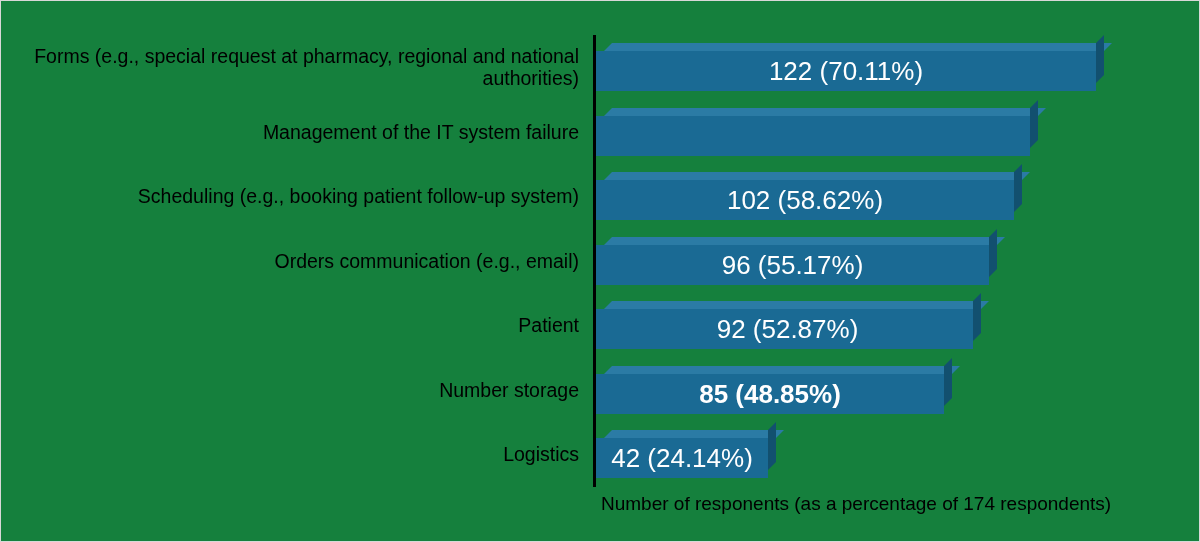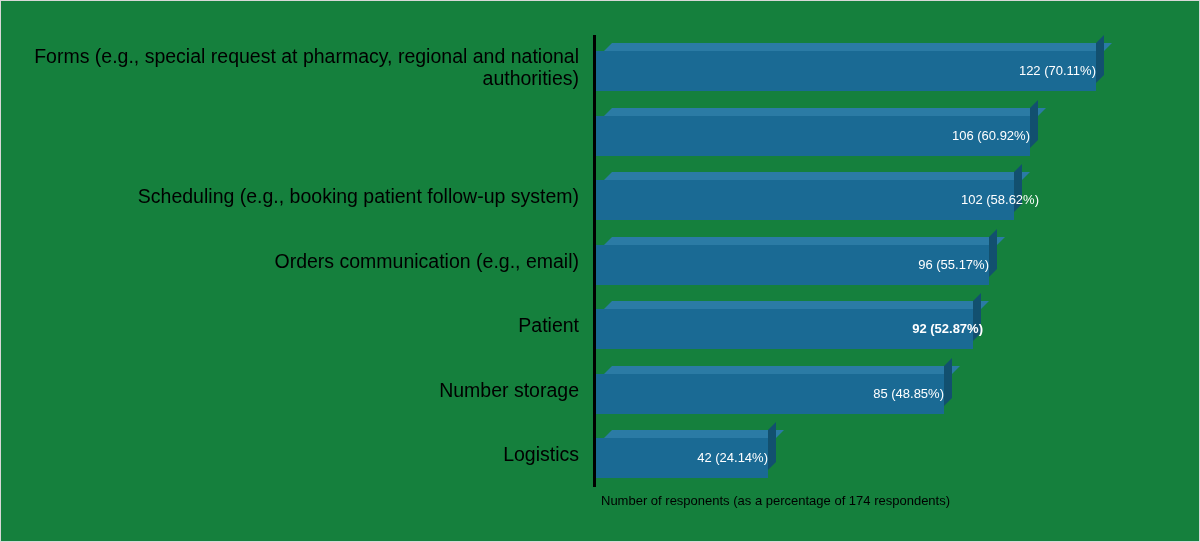--- a/index.html
+++ b/index.html
@@ -97,8 +97,8 @@
     height: 40px;
     line-height: 40px;
     color: #ffffff;
-    font-size: 13px;
-    text-align: right;
+    font-size: 26px;
+    text-align: center;
     pointer-events: none;
   }
   .x-caption {

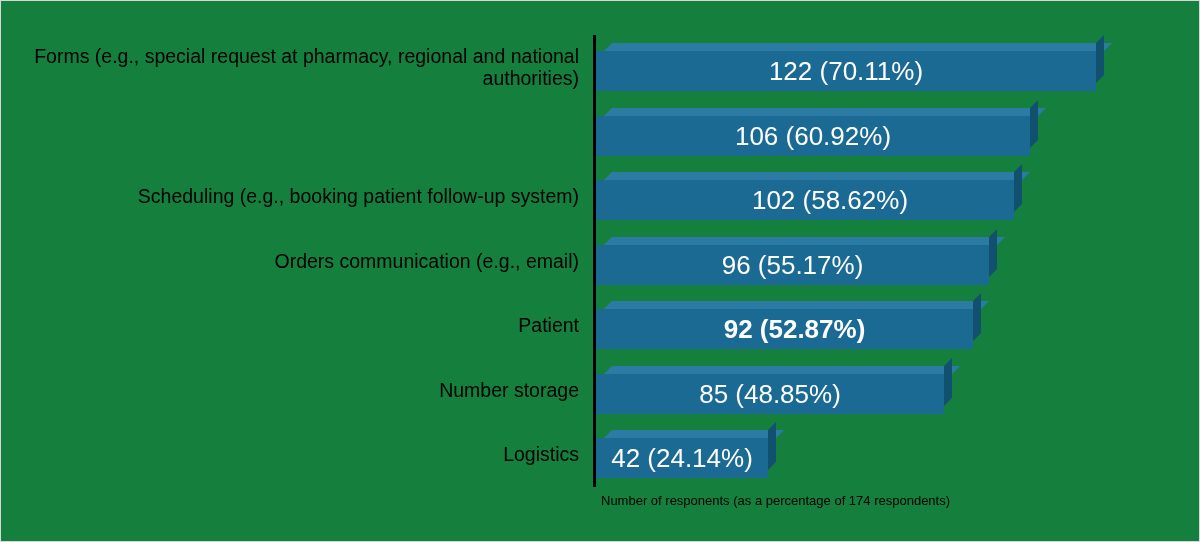--- a/index.html
+++ b/index.html
@@ -130,6 +130,7 @@
       </div>
 
       <div class="row">
+        <div class="row-label">Management of the IT system failure</div>
         <div class="bar-wrap" style="width: 444px;">
           <div class="bar" style="width: 434px; background: rgb(26, 106, 148);"></div>
           <div class="bar-top" style="width: 434px; background: rgb(43, 123, 165);"></div>

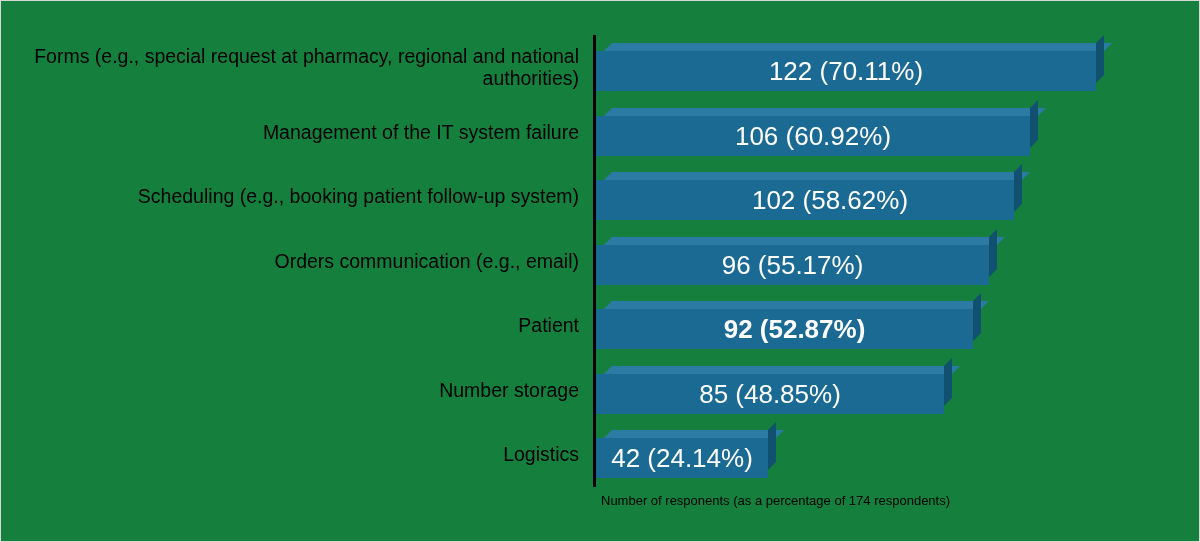--- a/index.html
+++ b/index.html
@@ -135,7 +135,6 @@
           <div class="bar" style="width: 434px; background: rgb(26, 106, 148);"></div>
           <div class="bar-top" style="width: 434px; background: rgb(43, 123, 165);"></div>
           <div class="bar-side" style="left: 434px; background: rgb(18, 80, 111);"></div>
-          <div class="bar-value" style="left: 0px; width: 434px; color: rgb(255, 255, 255);">106 (60.92%)</div>
         </div>
       </div>
 

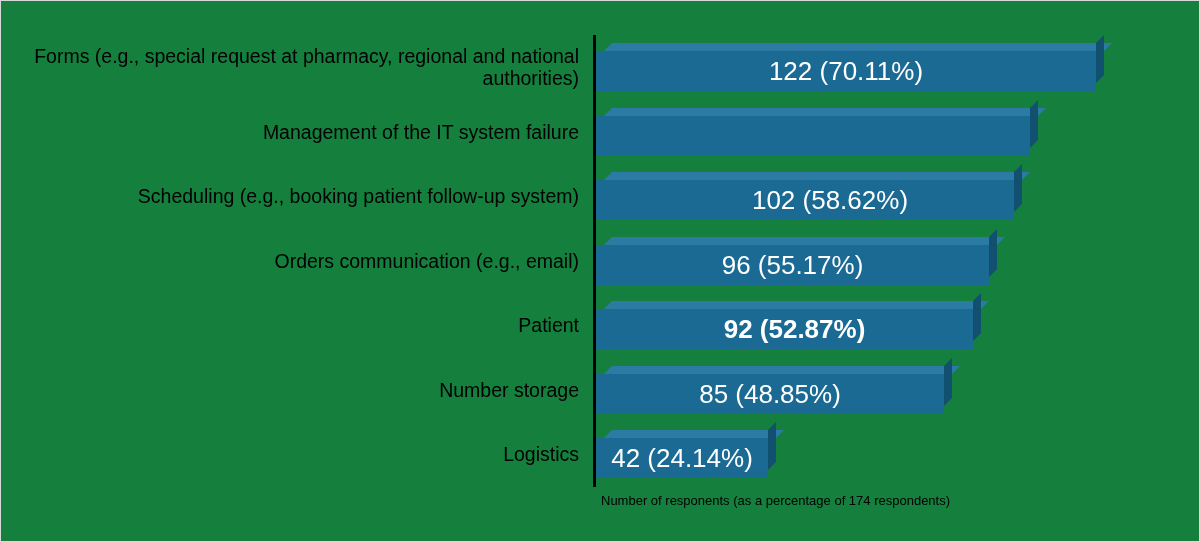--- a/index.html
+++ b/index.html
@@ -144,7 +144,7 @@
           <div class="bar" style="width: 418px; background: rgb(26, 106, 148);"></div>
           <div class="bar-top" style="width: 418px; background: rgb(43, 123, 165);"></div>
           <div class="bar-side" style="left: 418px; background: rgb(18, 80, 111);"></div>
-          <div class="bar-value" style="left: 0px; width: 418px; color: rgb(255, 255, 255); padding-left: 25px;">102 (58.62%)</div>
+          <div class="bar-value" style="left: 0px; width: 418px; color: rgb(255, 255, 255);">102 (58.62%)</div>
         </div>
       </div>
 

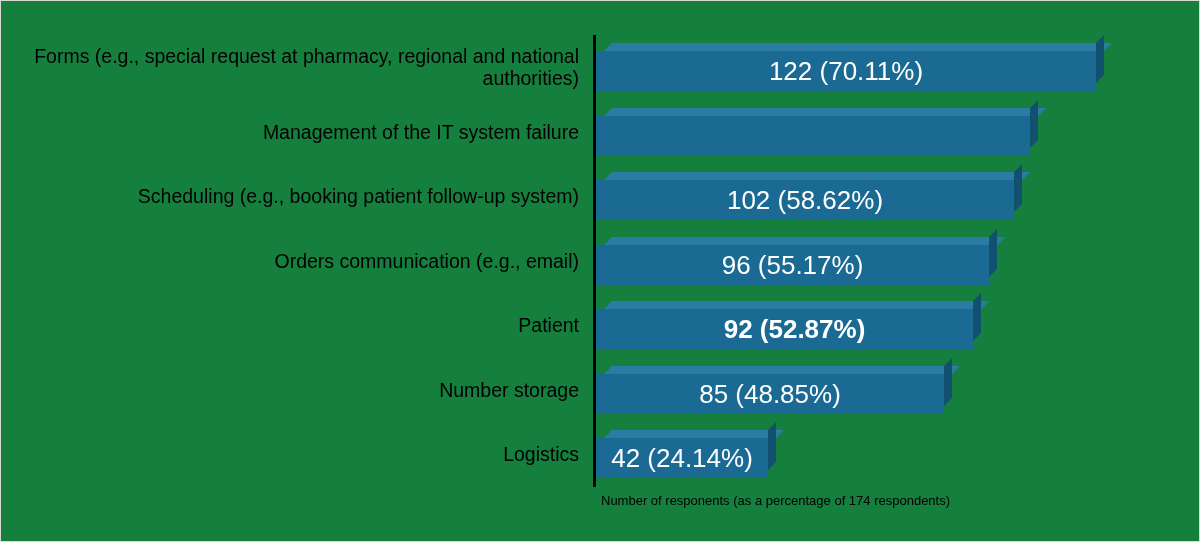--- a/index.html
+++ b/index.html
@@ -164,7 +164,7 @@
           <div class="bar" style="width: 377px; background: rgb(26, 106, 148);"></div>
           <div class="bar-top" style="width: 377px; background: rgb(43, 123, 165);"></div>
           <div class="bar-side" style="left: 377px; background: rgb(18, 80, 111);"></div>
-          <div class="bar-value" style="left: 10px; width: 377px; color: rgb(255, 255, 255); font-weight: bold;">92 (52.87%)</div>
+          <div class="bar-value" style="left: 3px; width: 377px; color: rgb(255, 255, 255);">92 (52.87%)</div>
         </div>
       </div>
 

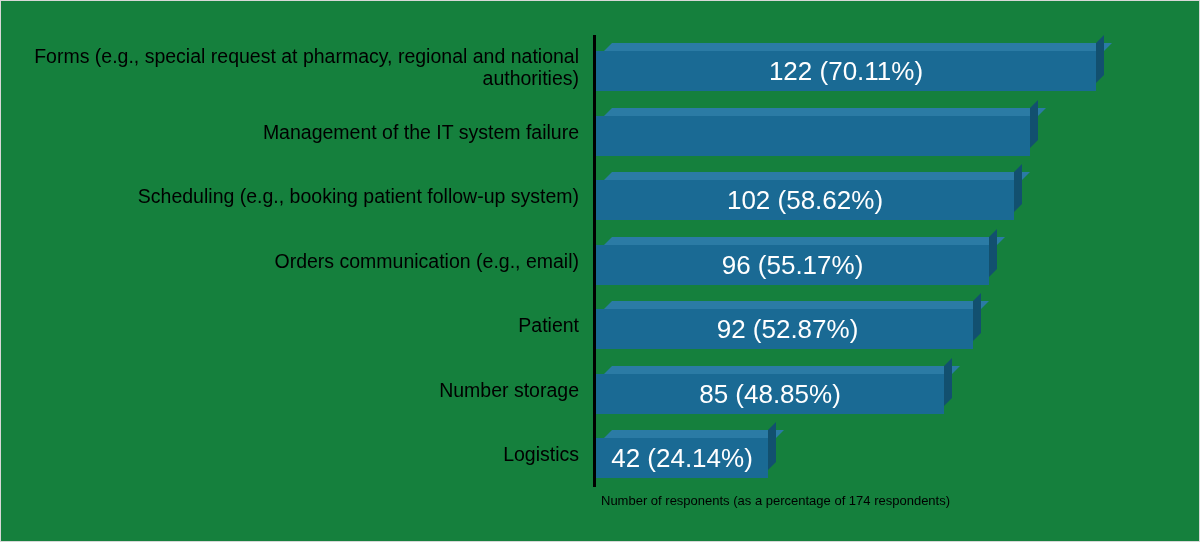--- a/index.html
+++ b/index.html
@@ -170,7 +170,7 @@
 
       <div class="row">
         <div class="row-label">Number storage</div>
-        <div class="bar-wrap" style="width: 358px;">
+        <div class="bar-wrap" style="width: 358px; font-weight: bold;">
           <div class="bar" style="width: 348px; background: rgb(26, 106, 148);"></div>
           <div class="bar-top" style="width: 348px; background: rgb(43, 123, 165);"></div>
           <div class="bar-side" style="left: 348px; background: rgb(18, 80, 111);"></div>

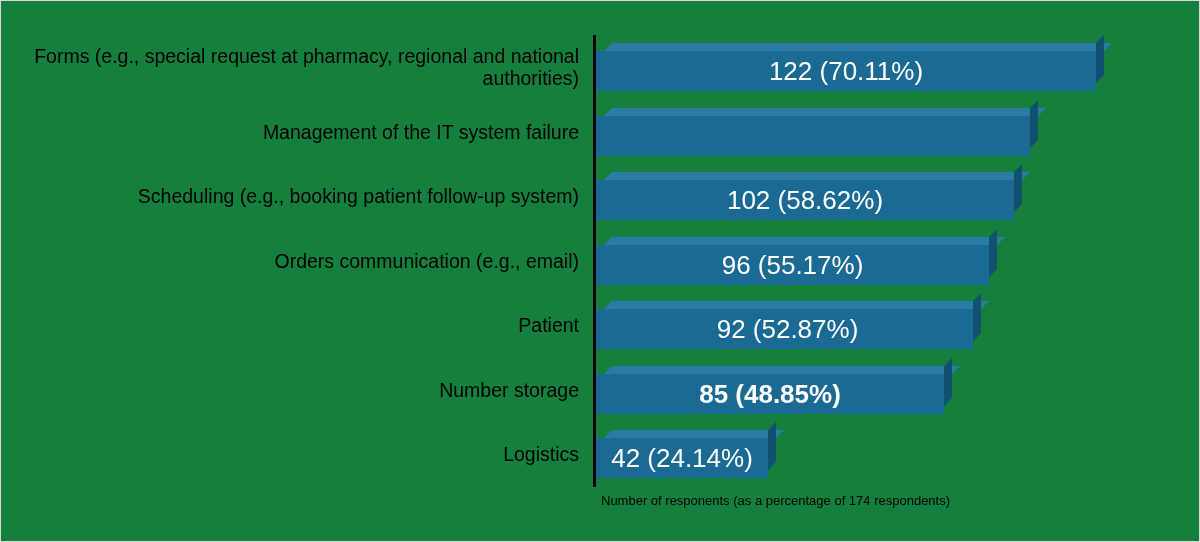--- a/index.html
+++ b/index.html
@@ -105,7 +105,7 @@
     position: absolute;
     left: 600px;
     top: 492px;
-    font-size: 13px;
+    font-size: 19px;
     color: #000000;
     white-space: nowrap;
   }

